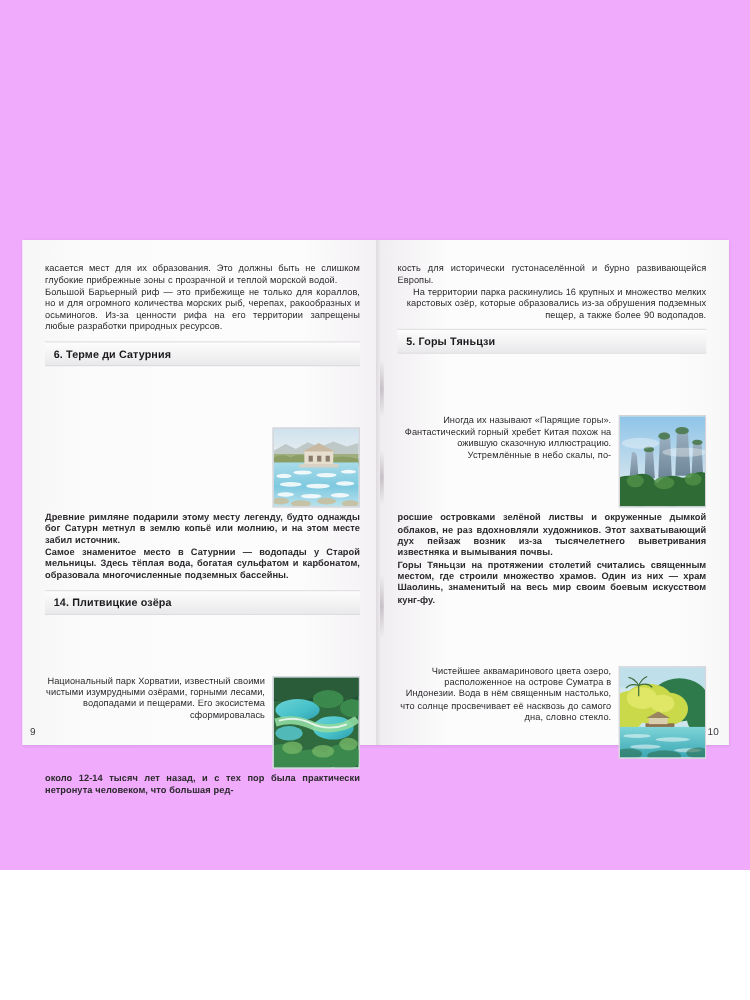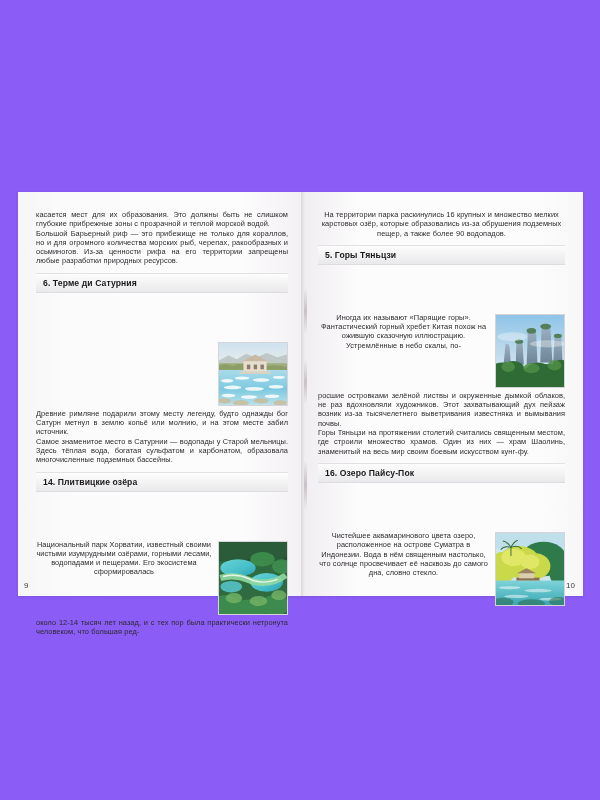--- a/index.html
+++ b/index.html
@@ -14,8 +14,8 @@
   #stage {
     position: relative;
     width: 600px;
-    height: 800px;
-    background: #8b5cf6;
+    height: 696px;
+    background: #f0abfc;
     overflow: hidden;
   }
 

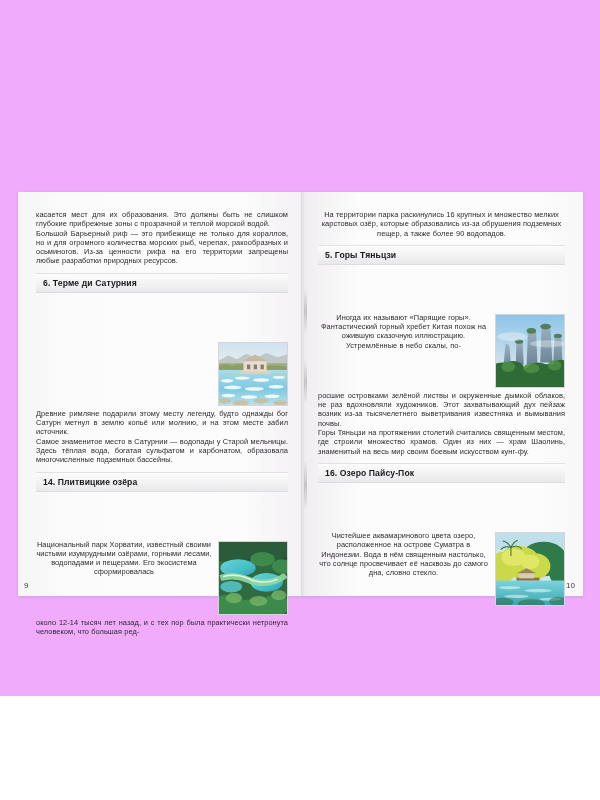--- a/index.html
+++ b/index.html
@@ -242,6 +242,7 @@
 
     <div class="page page-right">
 
+      <p class="para">кость для исторически густонаселённой и бурно развивающейся Европы.</p>
       <p class="para nojust">На территории парка раскинулись 16 крупных и множество мелких карстовых озёр, которые образовались из-за обрушения подземных пещер, а также более 90 водопадов.</p>
 
       <div class="section">

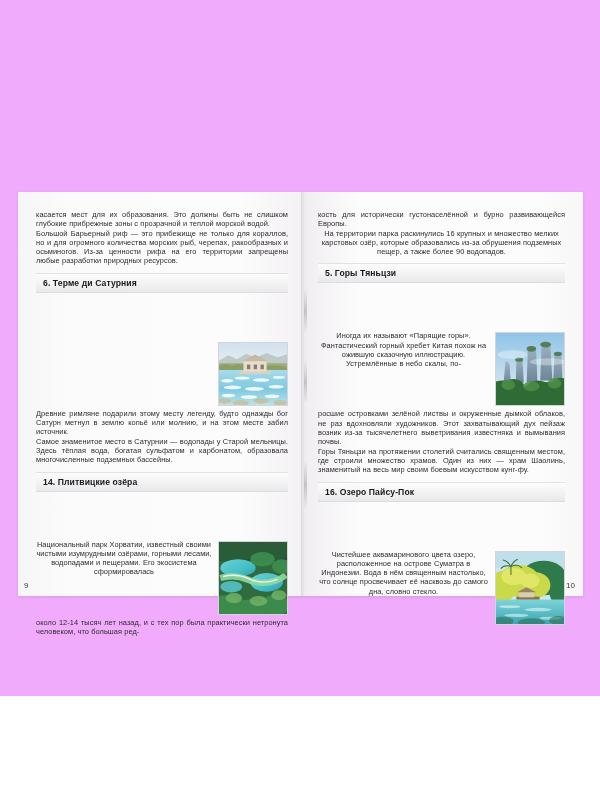--- a/index.html
+++ b/index.html
@@ -81,7 +81,7 @@
     letter-spacing: 0.05px;
     word-spacing: 0.2px;
   }
-  .para.nojust { text-align: center; }
+  .para.nojust { text-align: right; }
 
   .section {
     margin-top: 7px;

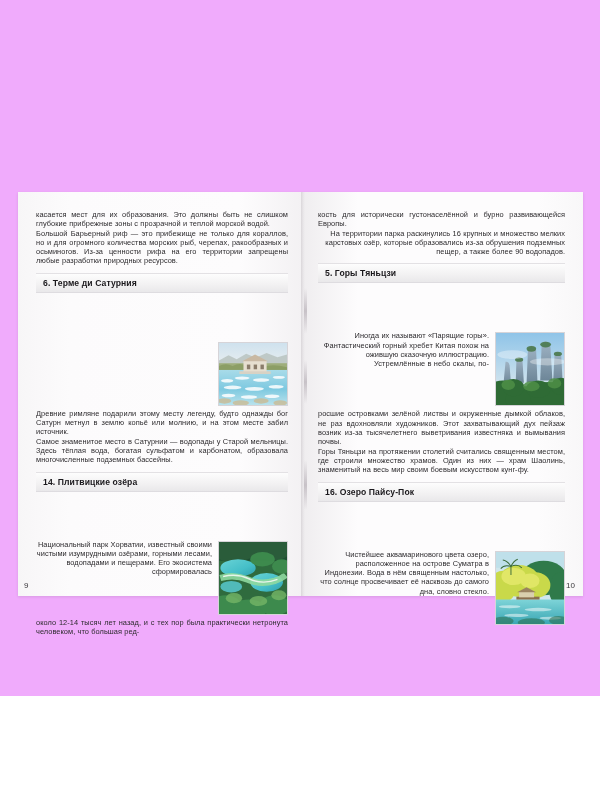--- a/index.html
+++ b/index.html
@@ -114,7 +114,7 @@
   .figure.tall { height: 72px; }
   .figure svg { display: block; width: 100%; height: 100%; }
 
-  .afterfig { clear: both; }
+  .afterfig { clear: both; font-weight: bold; }
 
   
   .pagenum {

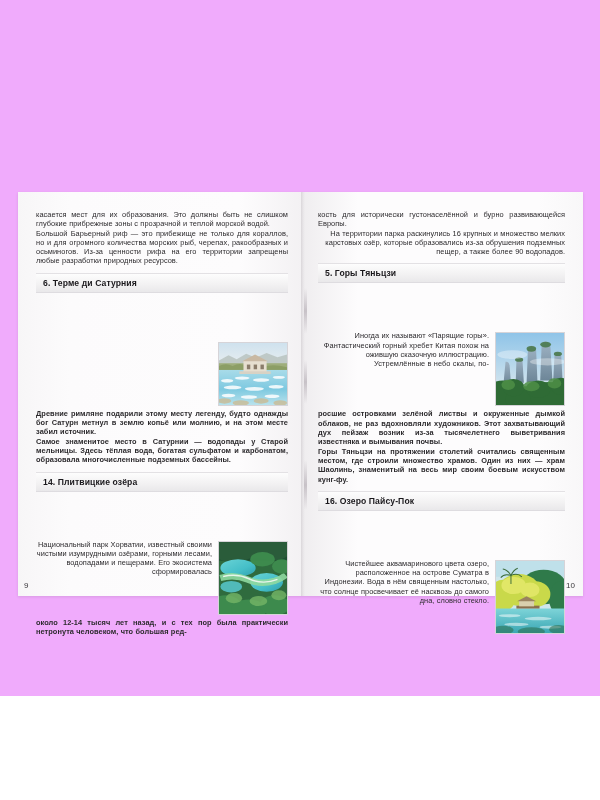--- a/index.html
+++ b/index.html
@@ -305,7 +305,6 @@
       </div>
 
       <div class="section">
-        <div class="sec-head">16. Озеро Пайсу-Пок</div>
 
         <div class="wrapblock">
           <div class="figure tall">

